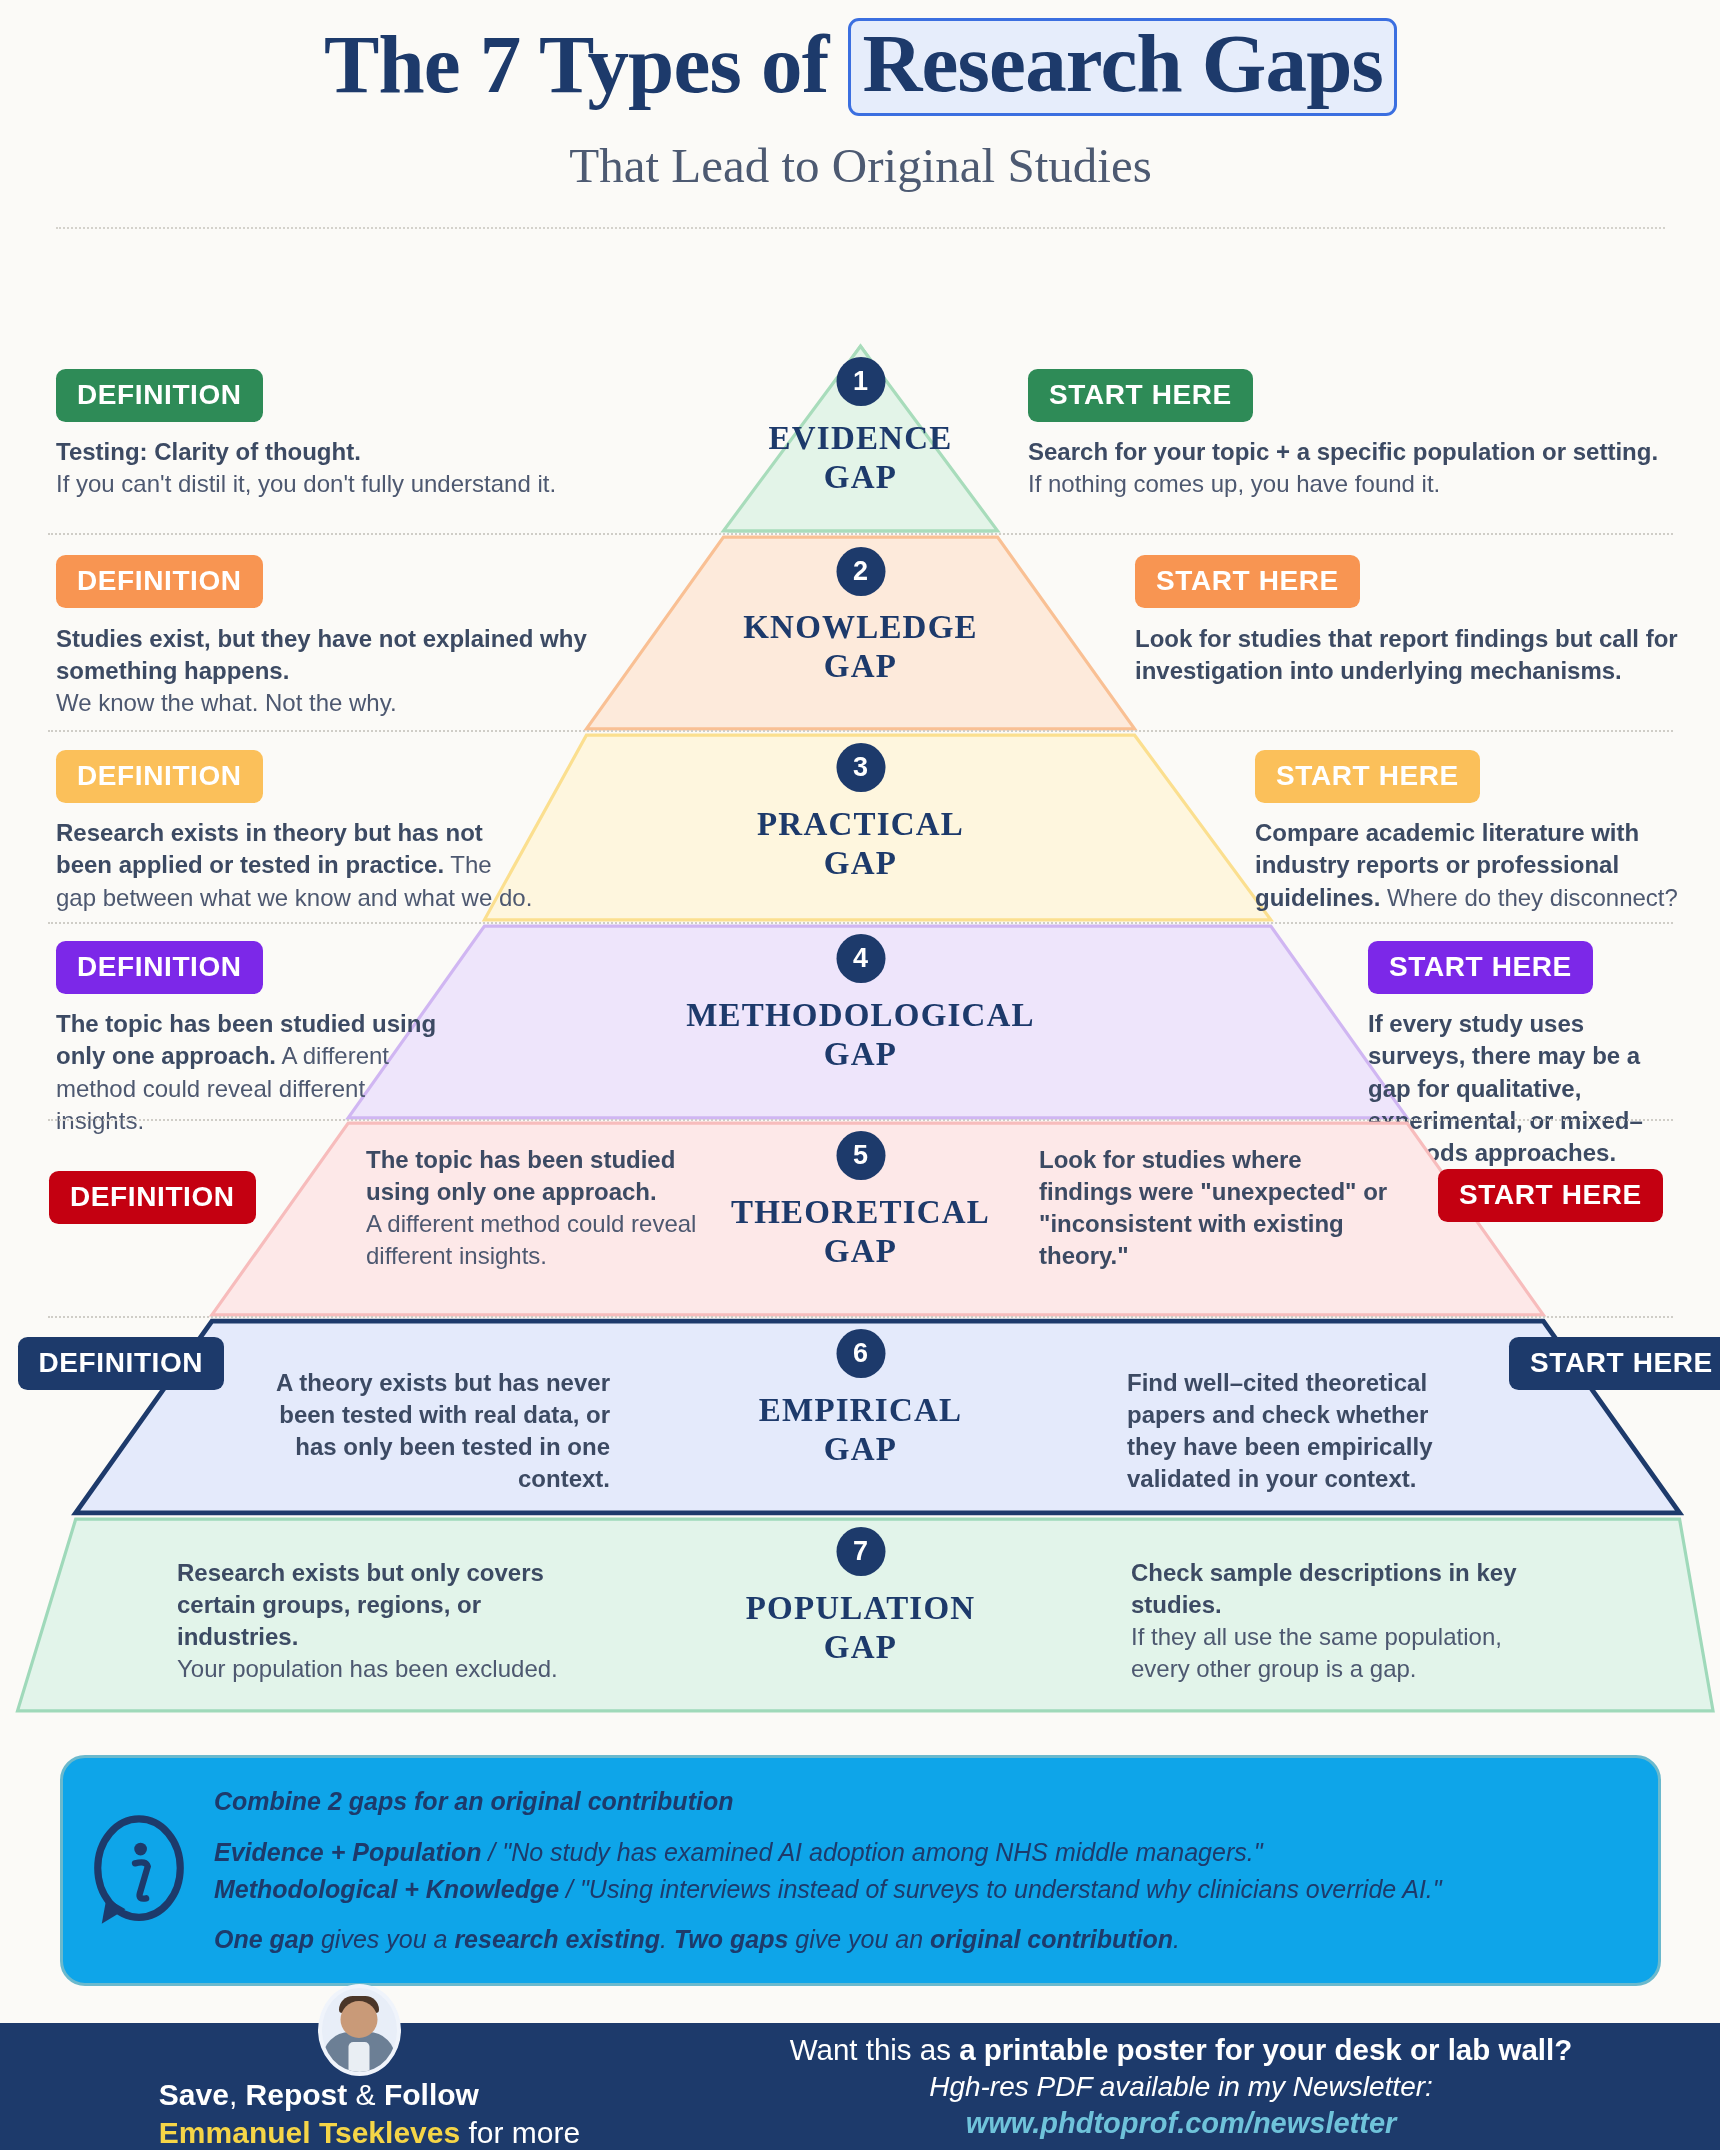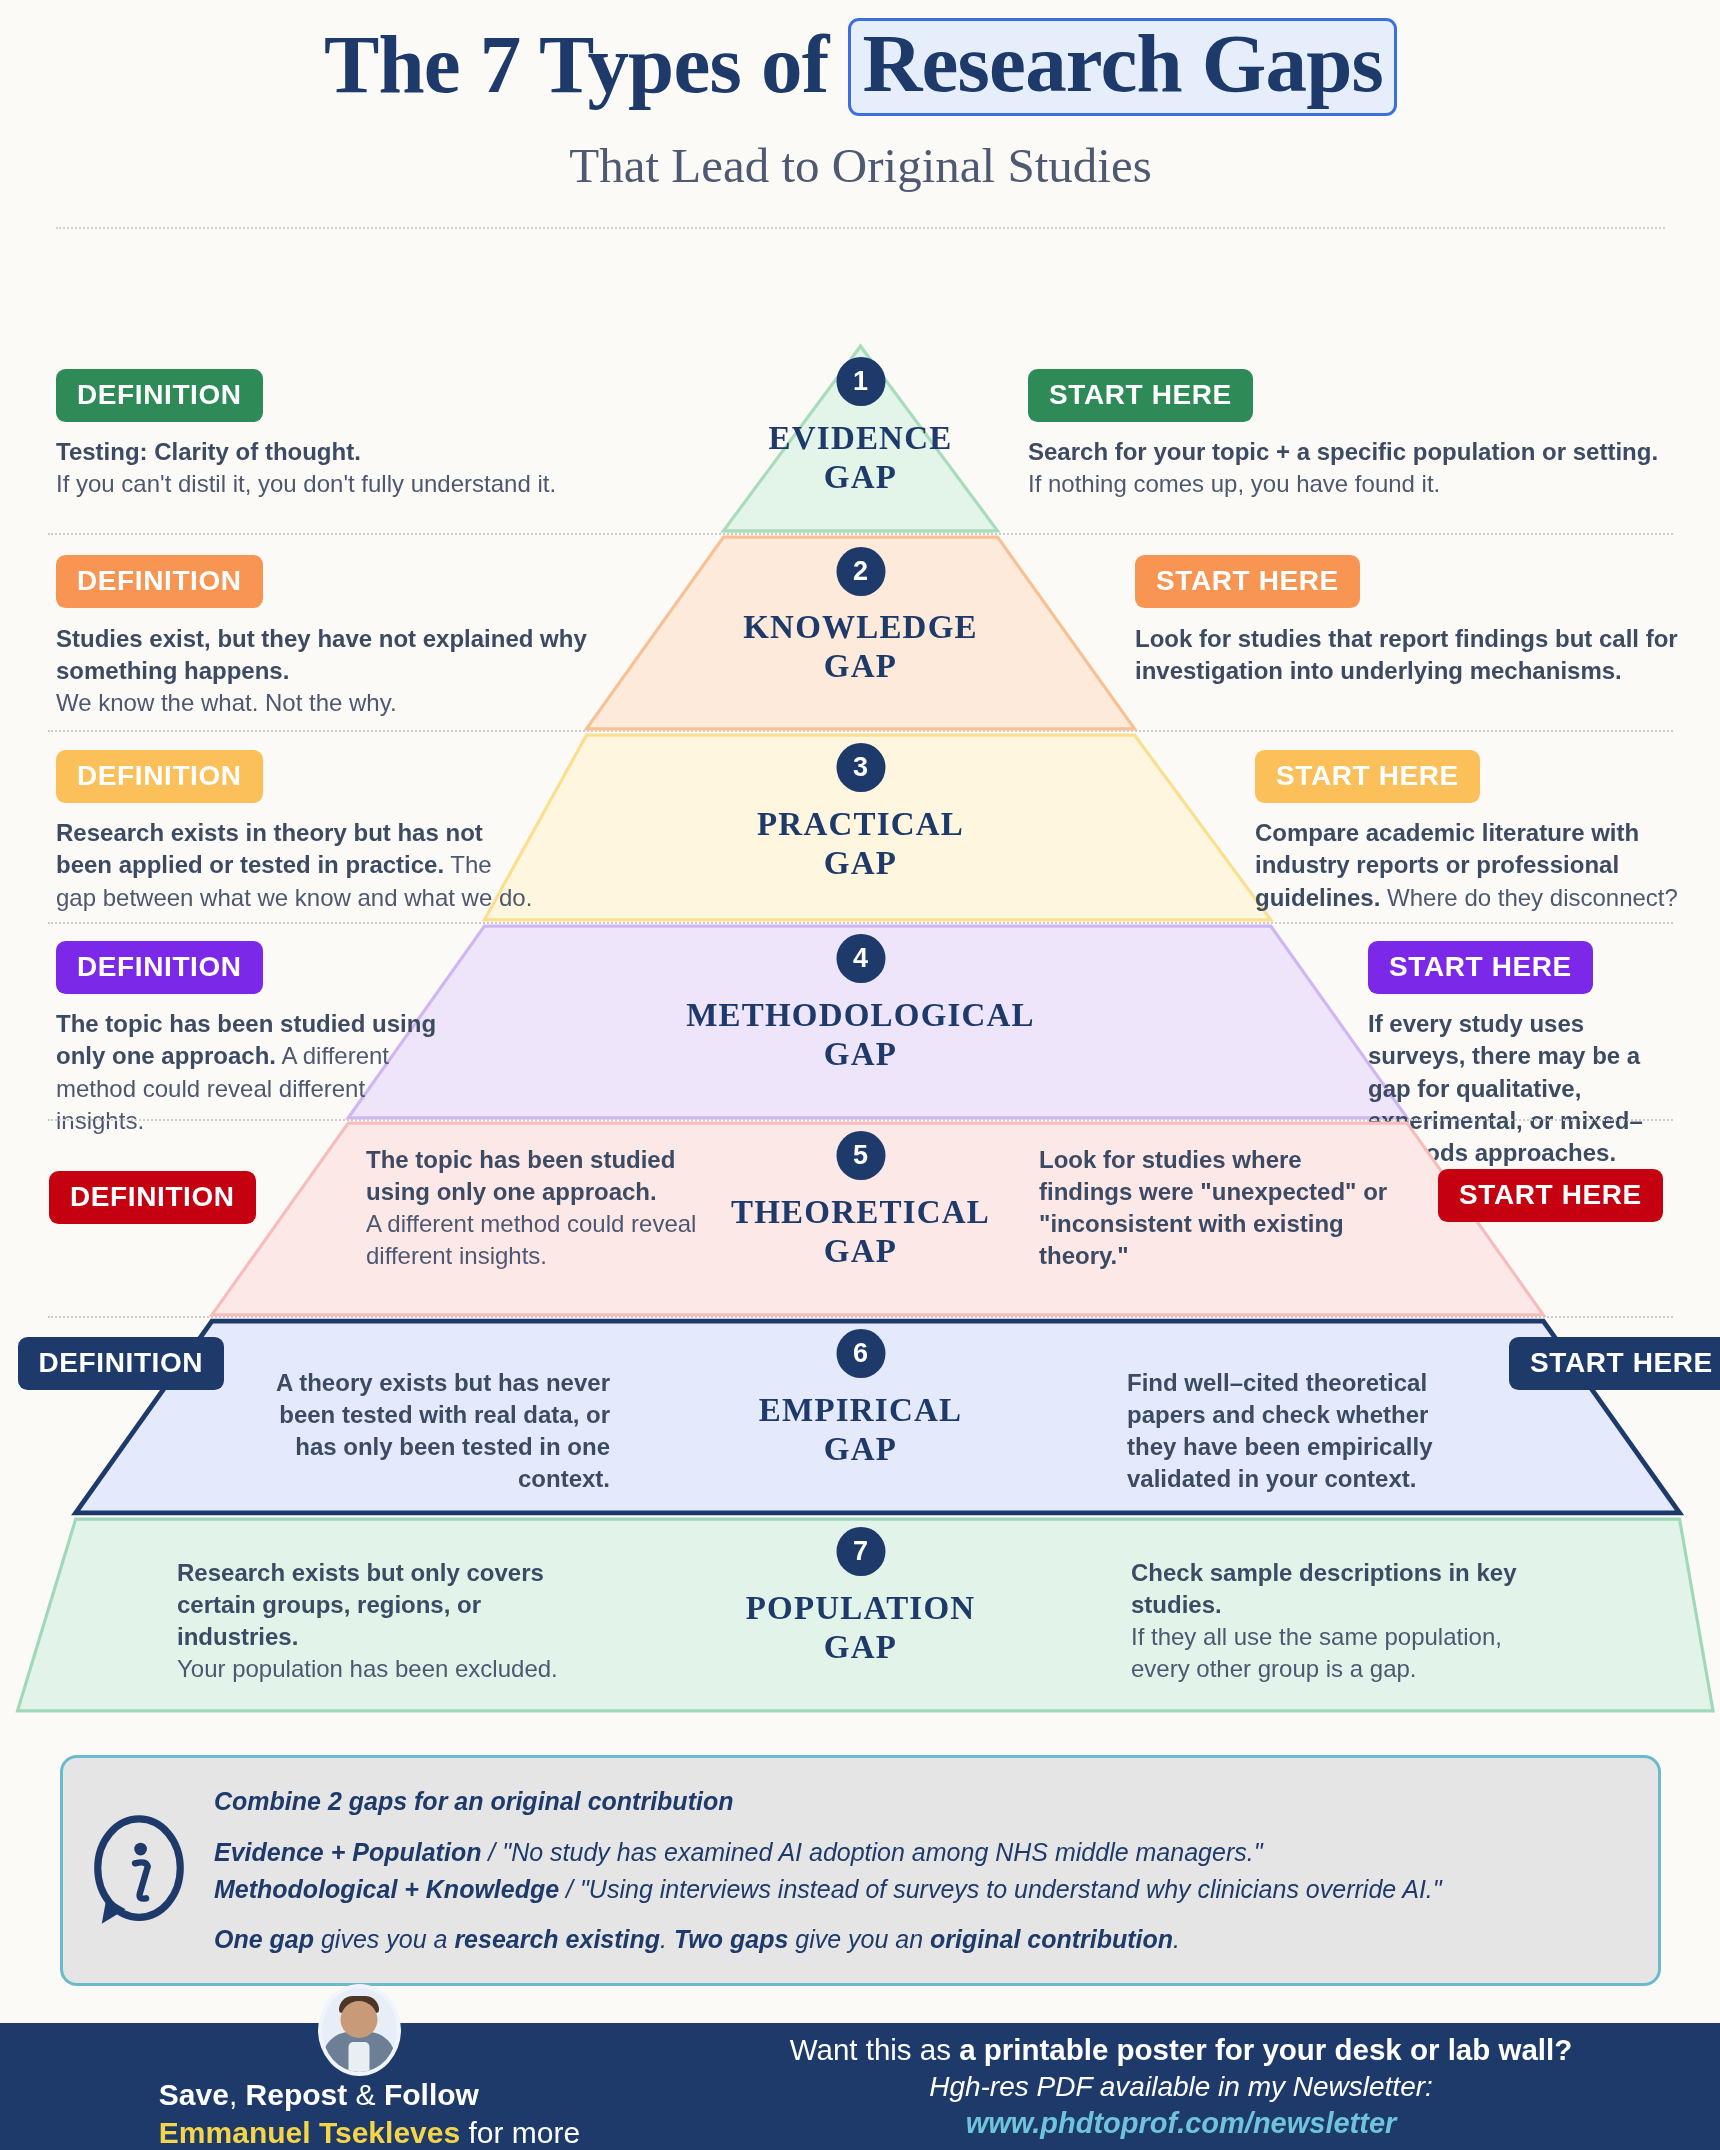--- a/index.html
+++ b/index.html
@@ -109,8 +109,8 @@
   .infobox {
     position: absolute; left: 60px; top: 1755px;
     width: 1601px; height: 231px;
-    background: #e5e5e5; border: 3.2px solid #6bb9cd;
-    border-radius: 17px;
+    background: #0ea5e9; border: 3.2px solid #6bb9cd;
+    border-radius: 25px;
     display: flex; align-items: center;
   }
   .info-icon { width: 151px; display: flex; justify-content: center; align-items: center; }

